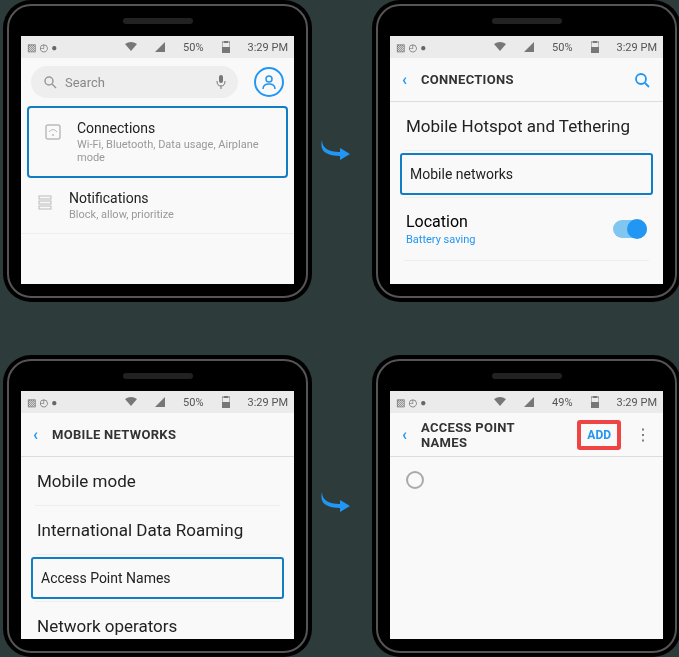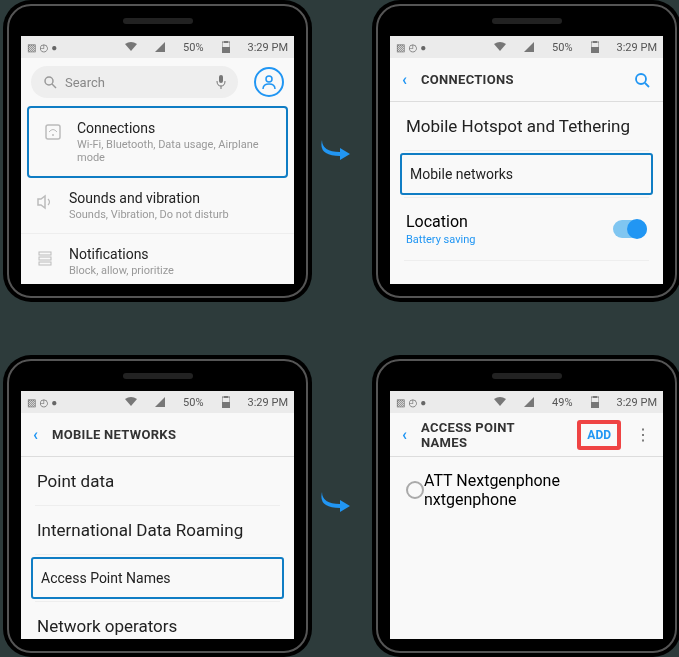--- a/index.html
+++ b/index.html
@@ -288,18 +288,6 @@
       <div class="settings-item divider">
         <span class="settings-icon">
           <svg width="20" height="20" viewBox="0 0 20 20">
-              <path d="M3 7 L6 7 L10 4 L10 16 L6 13 L3 13 Z" fill="none" stroke="#bbb" stroke-width="1.5"></path>
-              <path d="M13 7 Q16 10 13 13" fill="none" stroke="#bbb" stroke-width="1.2"></path>
-            </svg>
-        </span>
-        <div class="settings-text">
-          <div class="settings-title">Sounds and vibration</div>
-          <div class="settings-sub">Sounds, Vibration, Do not disturb</div>
-        </div>
-      </div>
-      <div class="settings-item divider">
-        <span class="settings-icon">
-          <svg width="20" height="20" viewBox="0 0 20 20">
               <rect x="4" y="4" width="12" height="3" fill="none" stroke="#bbb"></rect>
               <rect x="4" y="9" width="12" height="3" fill="none" stroke="#bbb"></rect>
               <rect x="4" y="14" width="12" height="3" fill="none" stroke="#bbb"></rect>

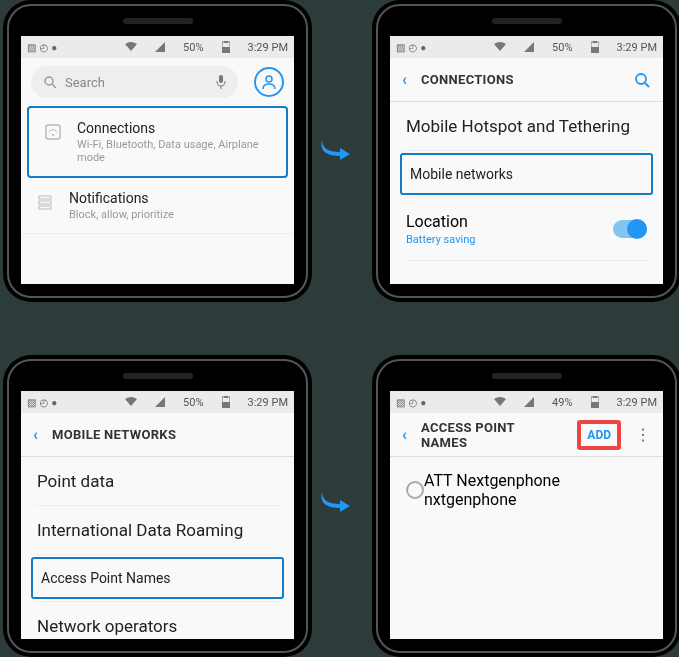--- a/index.html
+++ b/index.html
@@ -401,7 +401,7 @@
         <span class="header-title">MOBILE NETWORKS</span>
       </div>
       <div class="list-item">
-        <span>Point data</span>
+        <span>Mobile mode</span>
       </div>
       <div class="side-margin-divider"></div>
       <div class="list-item">

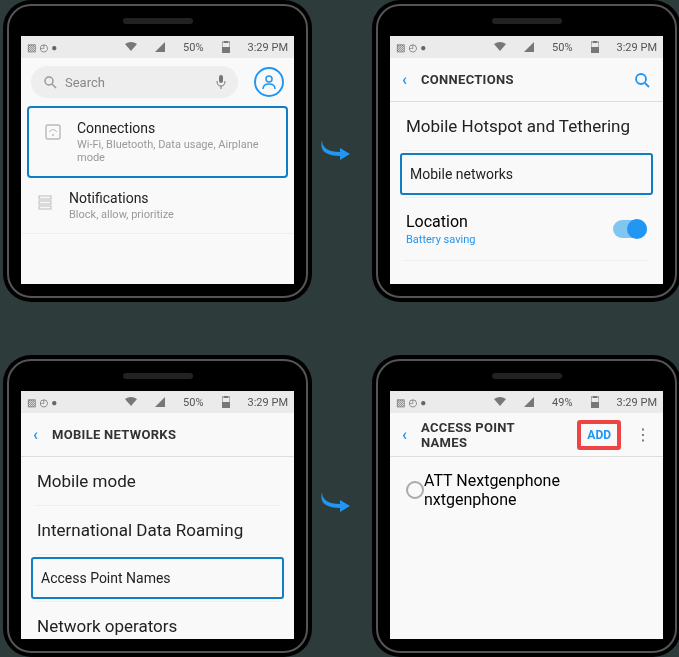--- a/index.html
+++ b/index.html
@@ -460,10 +460,6 @@
       </div>
       <div class="list-item-flex">
         <div class="radio-circle"></div>
-        <div style="flex:1">
-          <div>ATT Nextgenphone</div>
-          <div class="normal-sub">nxtgenphone</div>
-        </div>
       </div>
     </div>
   </div>

